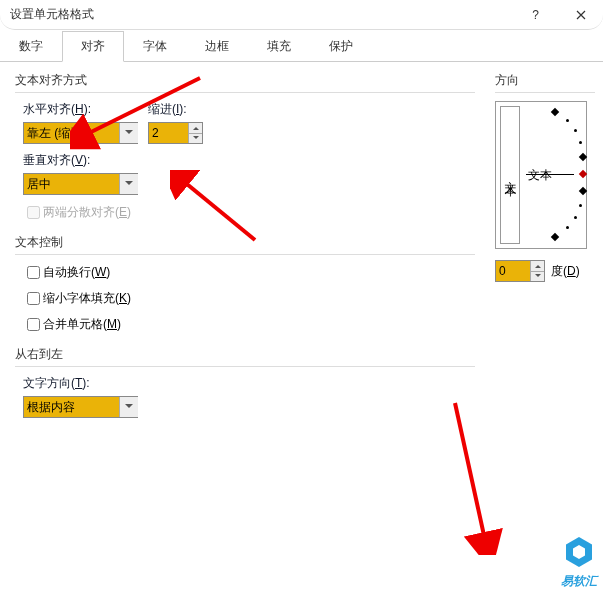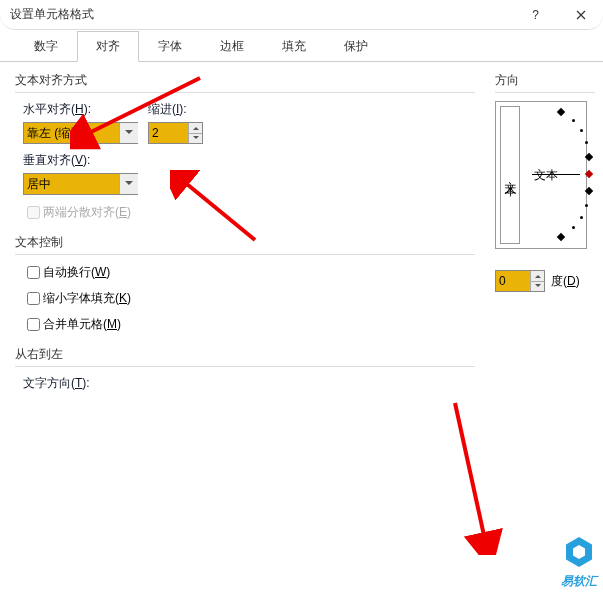--- a/index.html
+++ b/index.html
@@ -7,7 +7,7 @@
   .titlebar { height: 30px; display: flex; align-items: center; padding-left: 10px; border-bottom: 1px solid #ddd; border-radius: 15px; }
   .titlebar .title { flex: 1; color: #333; }
   .titlebar .btn { width: 45px; height: 30px; display: flex; align-items: center; justify-content: center; color: #333; }
-  .tabs { display: flex; border-bottom: 1px solid #ccc; padding-left: 15px; height: 32px; align-items: flex-end; }
+  .tabs { display: flex; border-bottom: 1px solid #ccc; height: 32px; align-items: flex-end; }
   .tab { padding: 6px 18px; color: #333; border: 1px solid transparent; position: relative; top: 1px; }
   .tab.active { border: 1px solid #ccc; border-bottom: 1px solid #fff; background: #fff; }
   .content { padding: 10px 15px; display: flex; gap: 20px; }

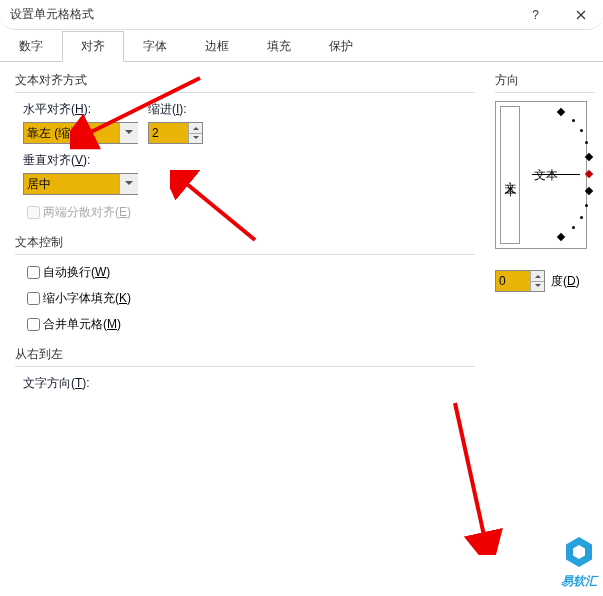--- a/index.html
+++ b/index.html
@@ -34,7 +34,7 @@
   .check { display: flex; align-items: center; gap: 0; padding-left: 8px; margin-bottom: 7px; }
   .check input { width: 13px; height: 13px; }
   .check.disabled { color: #aaa; }
-  .orient-box { border: 1px solid #999; height: 148px; width: 92px; display: flex; gap: 10px; padding: 4px; margin-bottom: 21px; }
+  .orient-box { border: 1px solid #999; height: 148px; width: 92px; display: flex; gap: 4px; padding: 4px; margin-bottom: 11px; }
   .orient-vert { width: 20px; border: 1px solid #999; display: flex; flex-direction: column; align-items: center; justify-content: center; gap: 2px; }
   .orient-dial { flex: 1; position: relative; }
   .dot { position: absolute; width: 3px; height: 3px; background: #000; border-radius: 50%; }

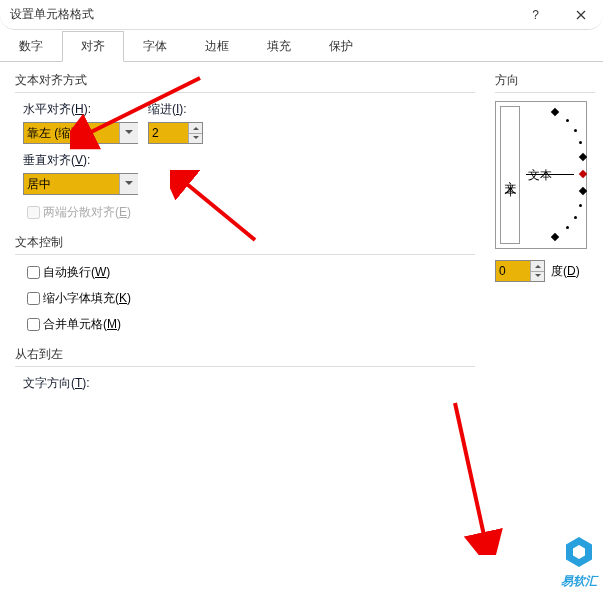--- a/index.html
+++ b/index.html
@@ -133,6 +133,11 @@
       <div class="row">
         <div class="field">
           <label>文字方向(<span class="underline">T</span>):</label>
+          <div class="select-wrap">
+            <select>
+              <option>根据内容</option>
+            </select>
+          </div>
         </div>
       </div>
     </div>

